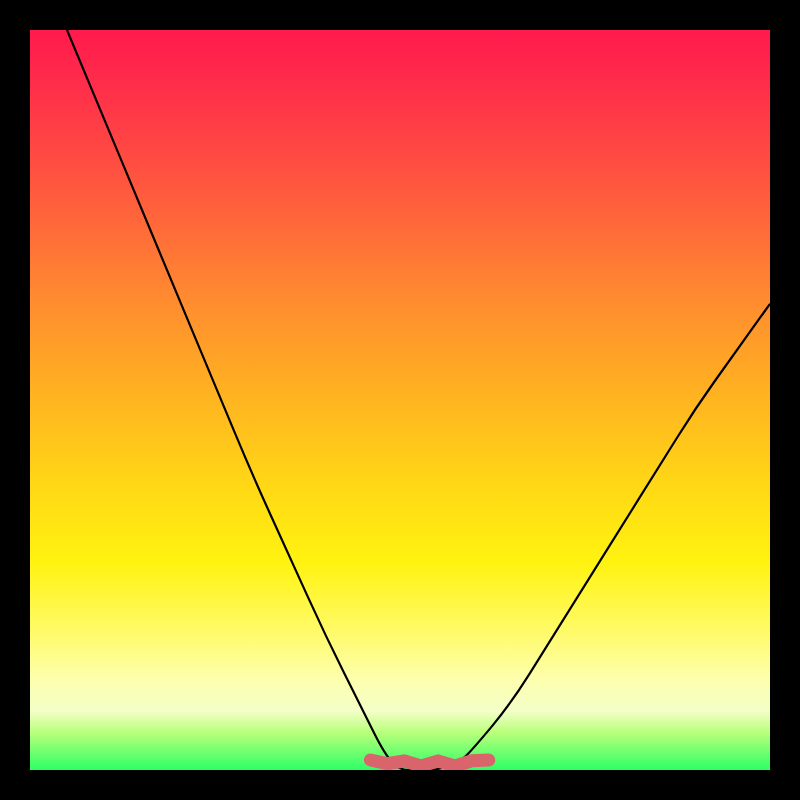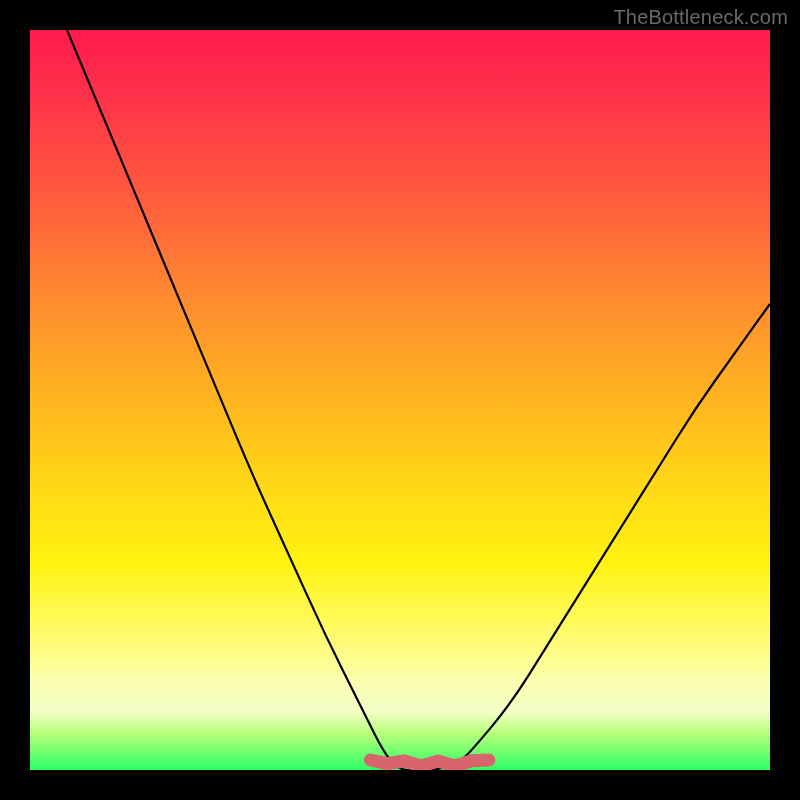--- a/index.html
+++ b/index.html
@@ -65,7 +65,6 @@
     </svg>
   </div>
 
-  <div class="watermark">TheBottleneck.com</div>
 </div>
 
 </body></html>

